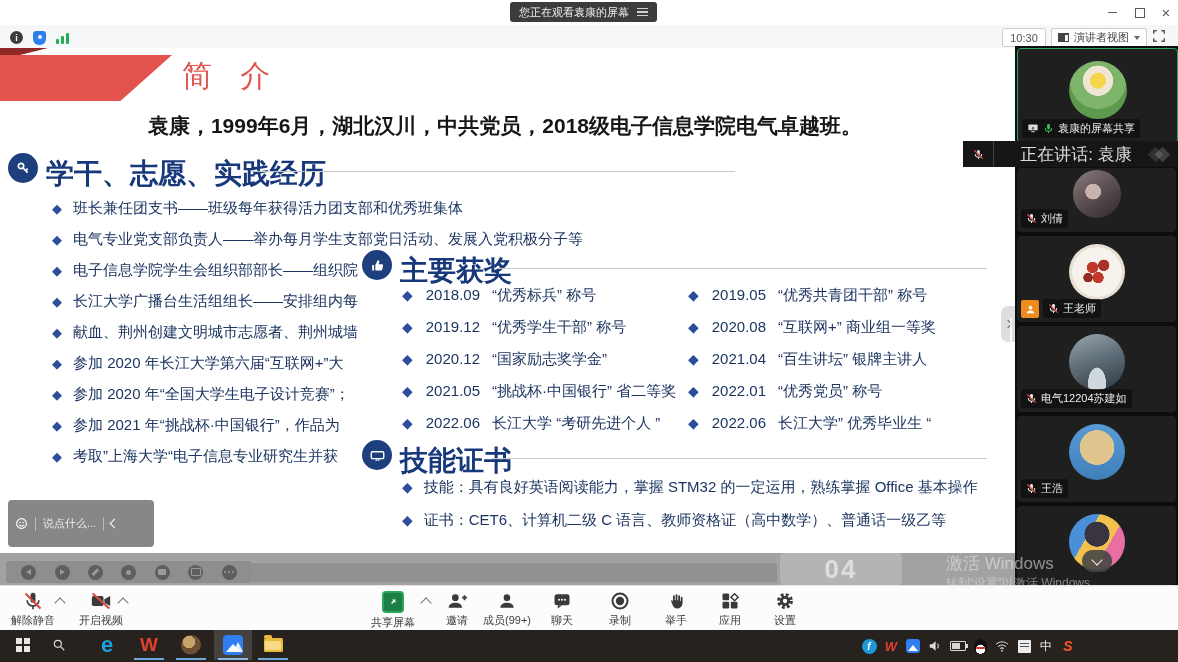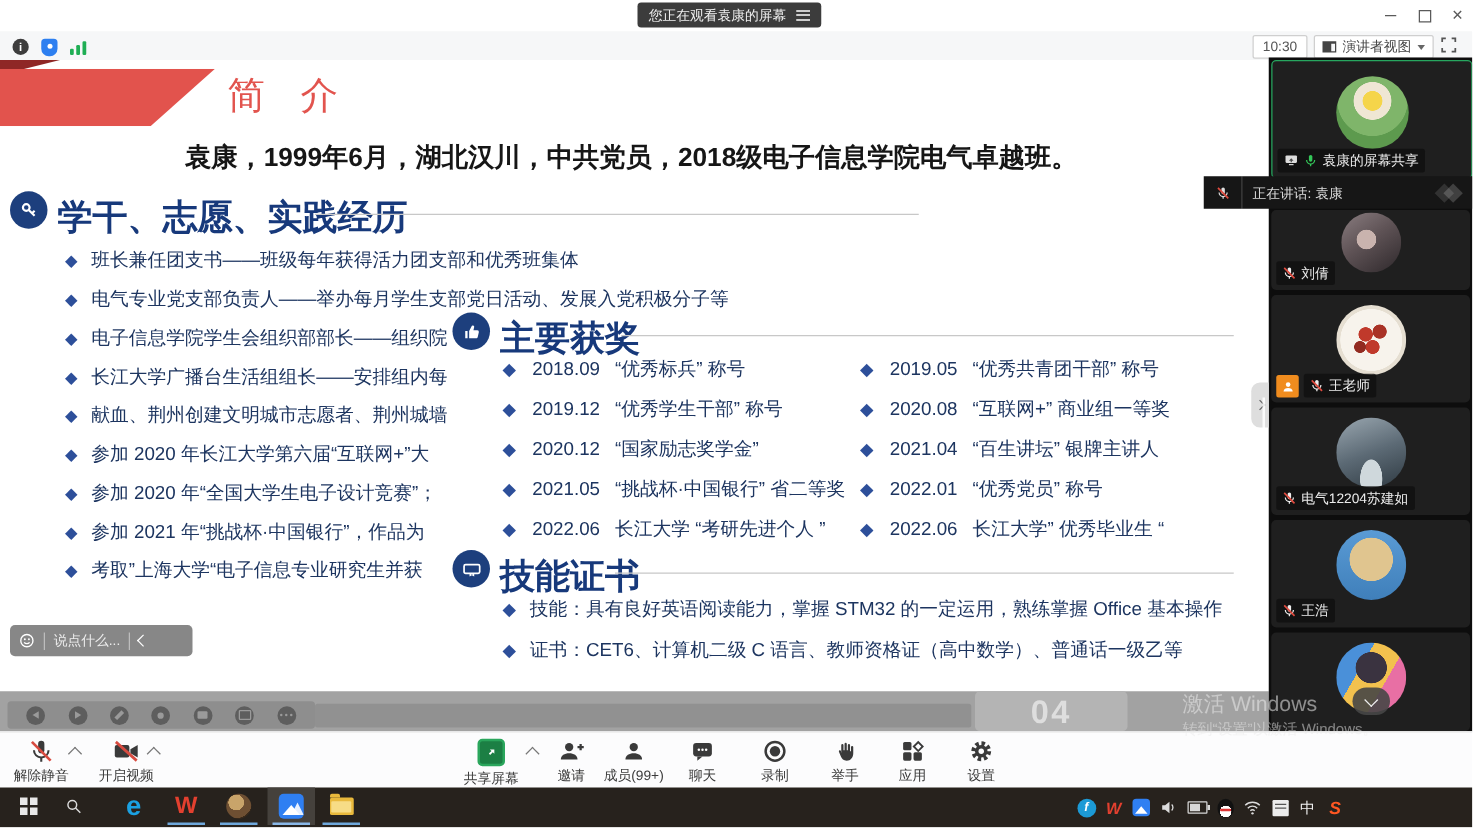--- a/index.html
+++ b/index.html
@@ -95,7 +95,7 @@
     display:flex;align-items:center;justify-content:center;}
   .speak-banner{left:963px;top:141px;width:215px;height:26px;background:#161616;display:flex;align-items:center;z-index:30;}
   .speak-mic{width:30px;height:100%;display:flex;align-items:center;justify-content:center;border-right:1px solid rgba(255,255,255,.18);}
-  .speak-banner > span{font-size:11px;color:#dcdcdc;margin-left:8px;white-space:nowrap;flex:1;}
+  .speak-banner > span{font-size:17px;color:#dcdcdc;margin-left:8px;white-space:nowrap;flex:1;text-align:center;}
   .brand-diamonds{display:flex;margin-right:10px;}
   .brand-diamonds i{display:block;width:11px;height:11px;background:rgba(255,255,255,.12);transform:rotate(45deg);}
   .brand-diamonds i+i{margin-left:-4px;background:rgba(255,255,255,.18);}

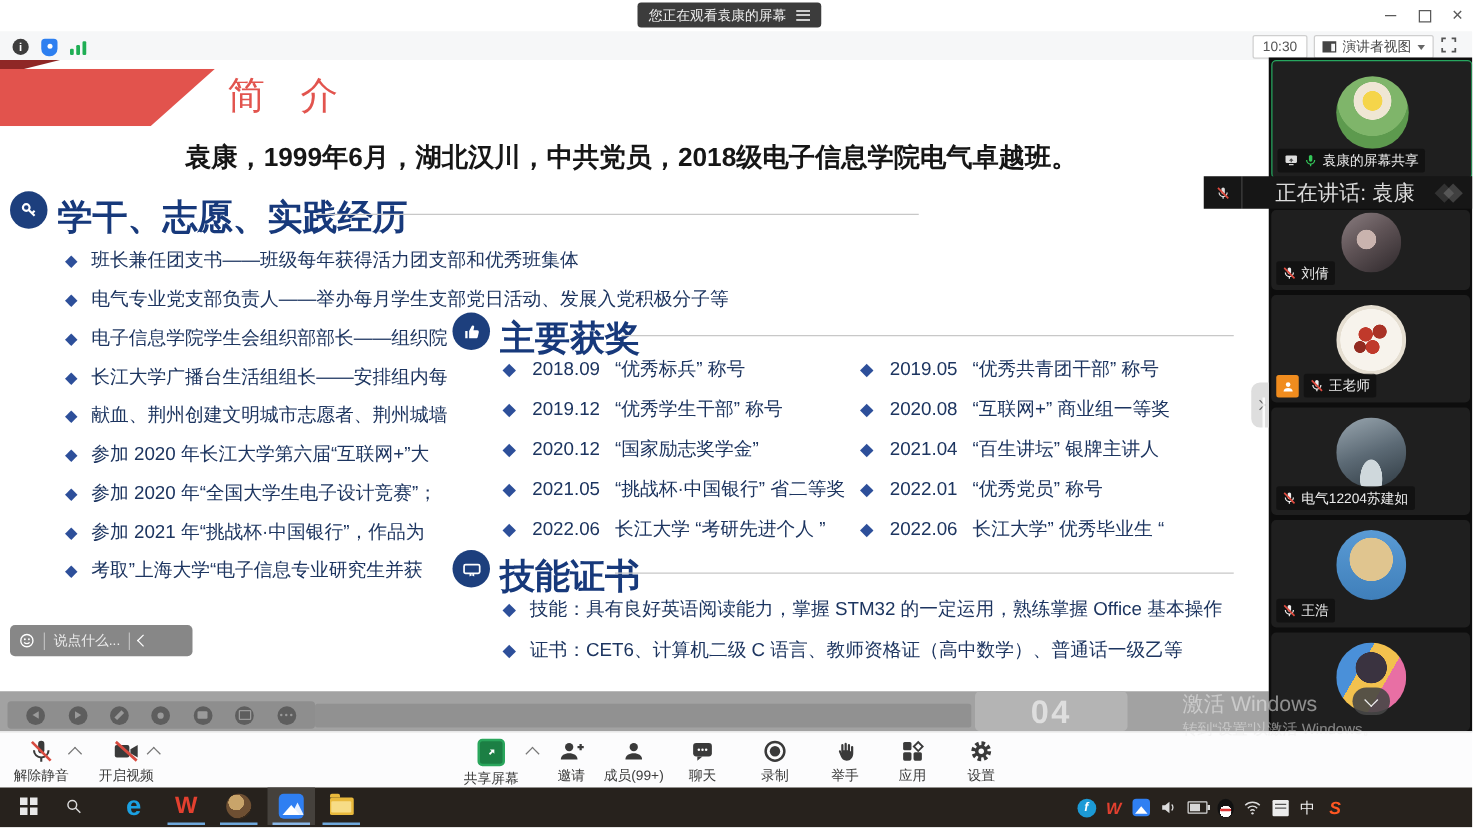--- a/index.html
+++ b/index.html
@@ -58,7 +58,7 @@
 
   
   .chat-pill{left:8px;top:452px;width:132px;height:25px;background:rgba(122,122,122,.9);border-radius:4px;
-    display:flex;align-items:center;padding:0 7px;gap:7px;}
+    display:flex;align-items:center;padding:11px 7px;gap:7px;}
   .chat-pill span{font-size:11px;color:#ececec;white-space:nowrap;}
   .pill-div{width:1px;height:14px;background:rgba(255,255,255,.45);}
   .chev-left{width:6px;height:6px;border-left:1.5px solid #fff;border-bottom:1.5px solid #fff;transform:rotate(45deg);}

